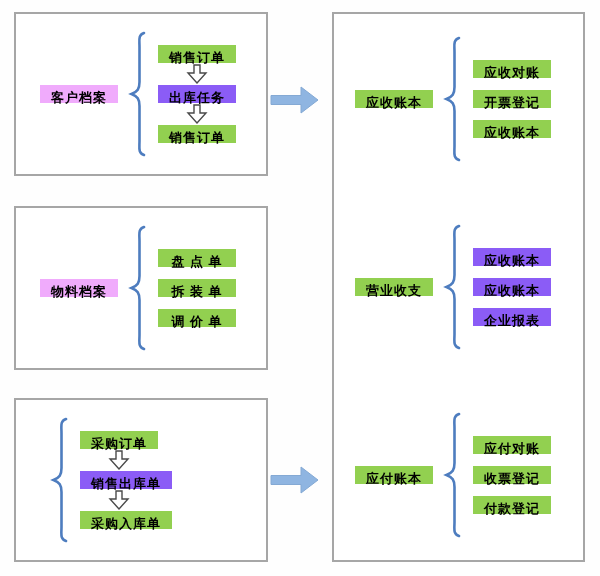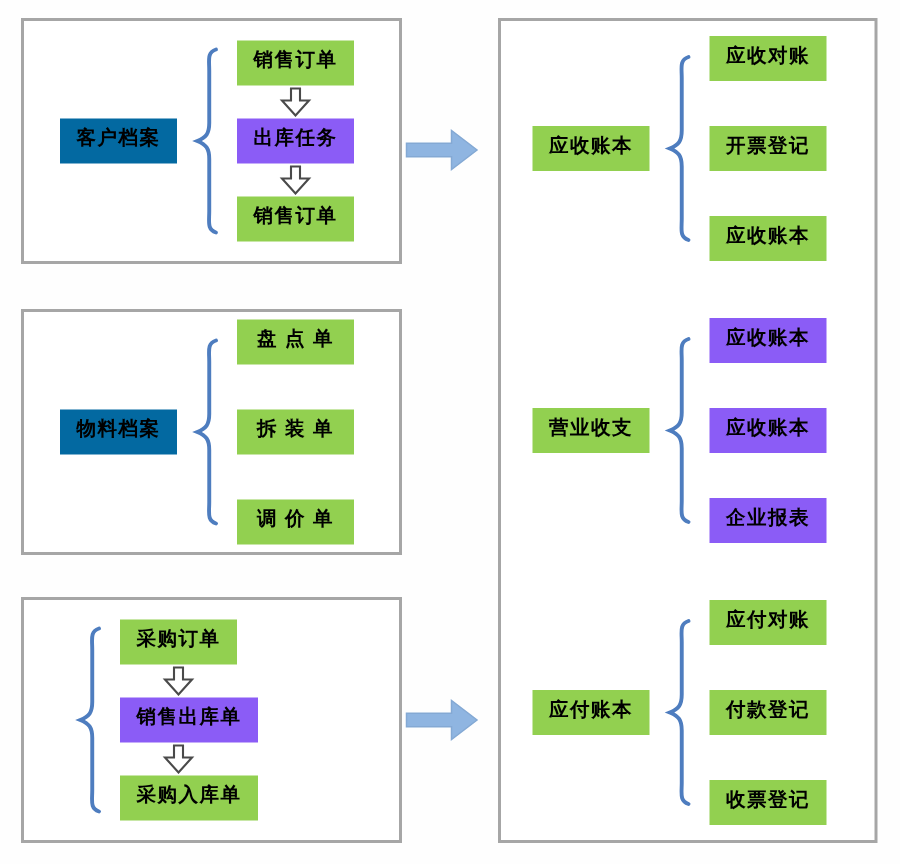--- a/index.html
+++ b/index.html
@@ -22,7 +22,7 @@
   }
   .group{display:flex;align-items:center;height:128px;padding-left:21px;box-sizing:border-box;}
   .tag{
-    height:30px;line-height:26px;padding:0 11px;text-align:center;
+    height:18px;line-height:26px;padding:0 11px;text-align:center;
     font-size:13px;font-weight:bold;color:#000;letter-spacing:1px;
     white-space:nowrap;box-sizing:border-box;min-width:78px;
   }

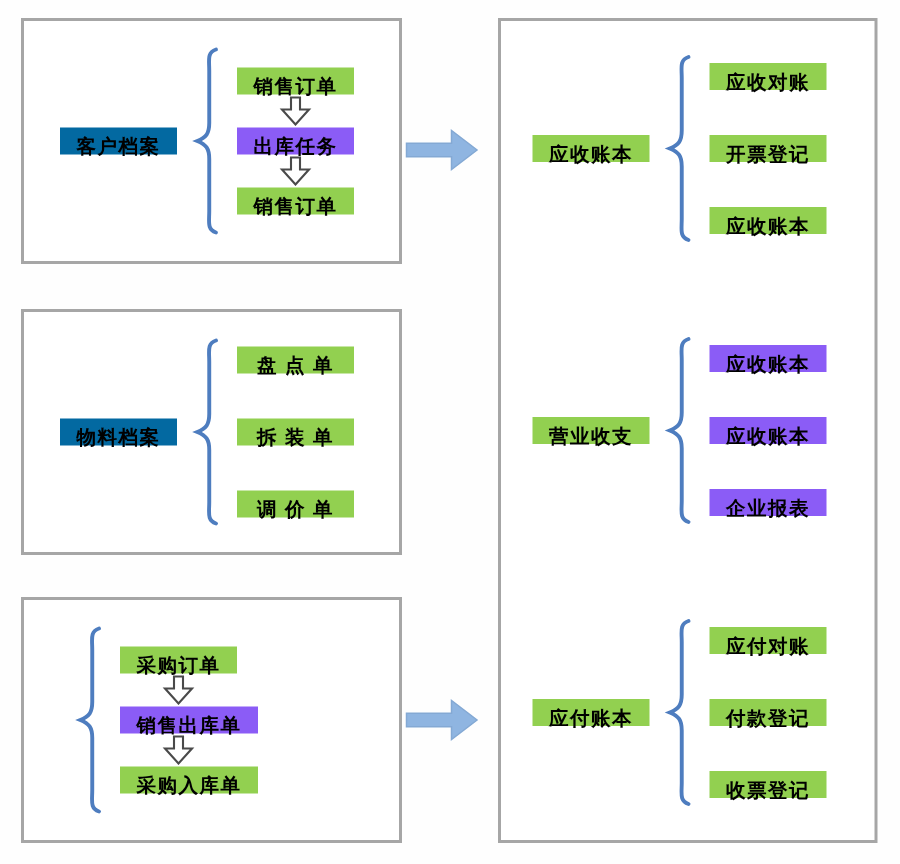--- a/index.html
+++ b/index.html
@@ -31,7 +31,7 @@
   .lightblue{background:#0369a1;}
   .brace{flex:0 0 auto;margin-left:6px;}
   .items{display:flex;flex-direction:column;align-items:flex-start;margin-left:10px;}
-  .items-spaced{gap:30px;}
+  .items-spaced{gap:12px;}
   .down-arrow{align-self:flex-start;margin:1px 0 1px 28px;}
   .big-arrow{position:absolute;left:270px;}
   .arrow-top{top:85px;}

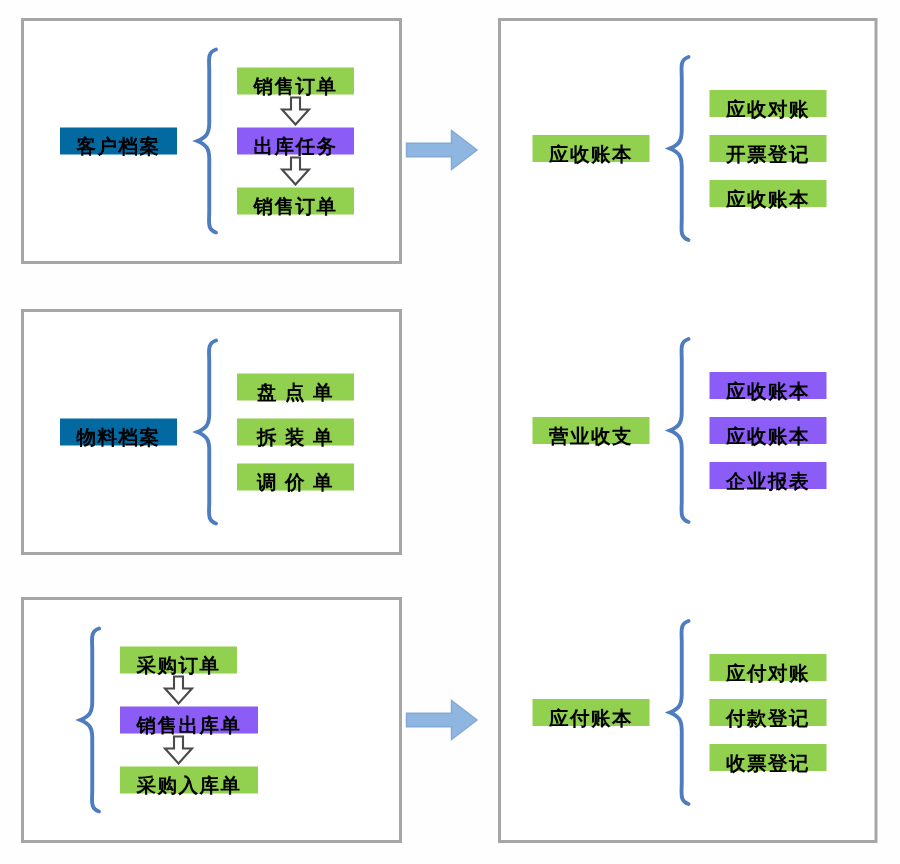--- a/index.html
+++ b/index.html
@@ -28,7 +28,7 @@
   }
   .green{background:#92D050;}
   .orange{background:#8b5cf6;}
-  .lightblue{background:#0369a1;}
+  .lightblue{background:#f0abfc;}
   .brace{flex:0 0 auto;margin-left:6px;}
   .items{display:flex;flex-direction:column;align-items:flex-start;margin-left:10px;}
   .items-spaced{gap:12px;}

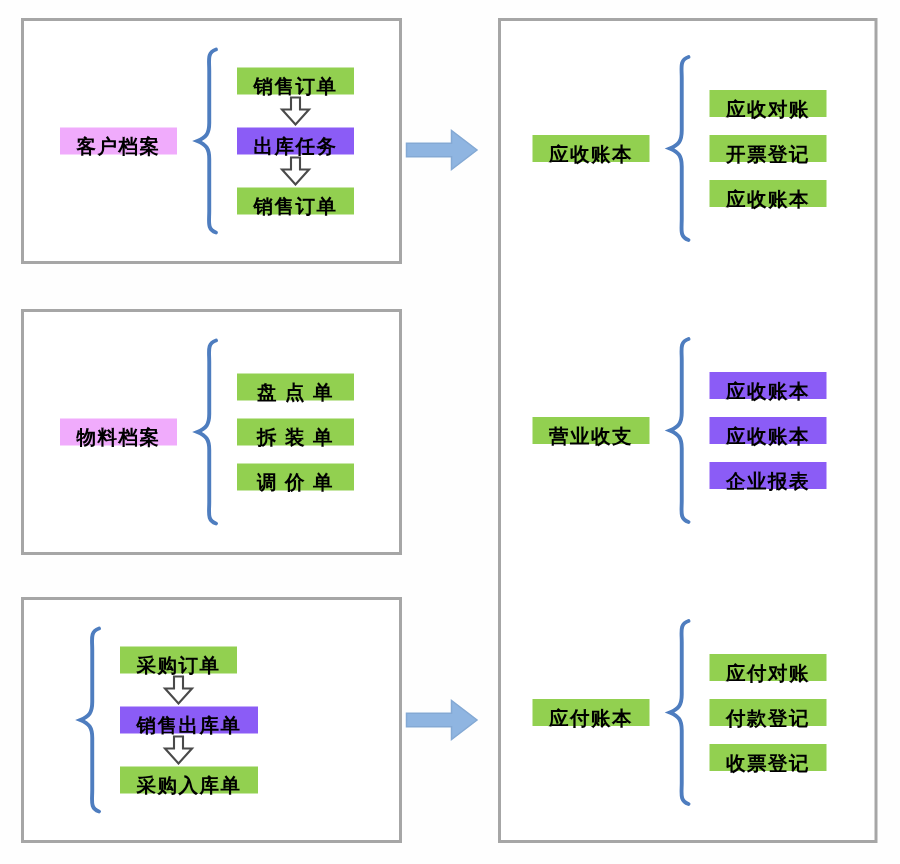--- a/index.html
+++ b/index.html
@@ -129,8 +129,8 @@
       </svg>
       <div class="items items-spaced">
         <div class="tag green">应付对账</div>
+        <div class="tag green">收票登记</div>
         <div class="tag green">付款登记</div>
-        <div class="tag green">收票登记</div>
       </div>
     </div>
 

